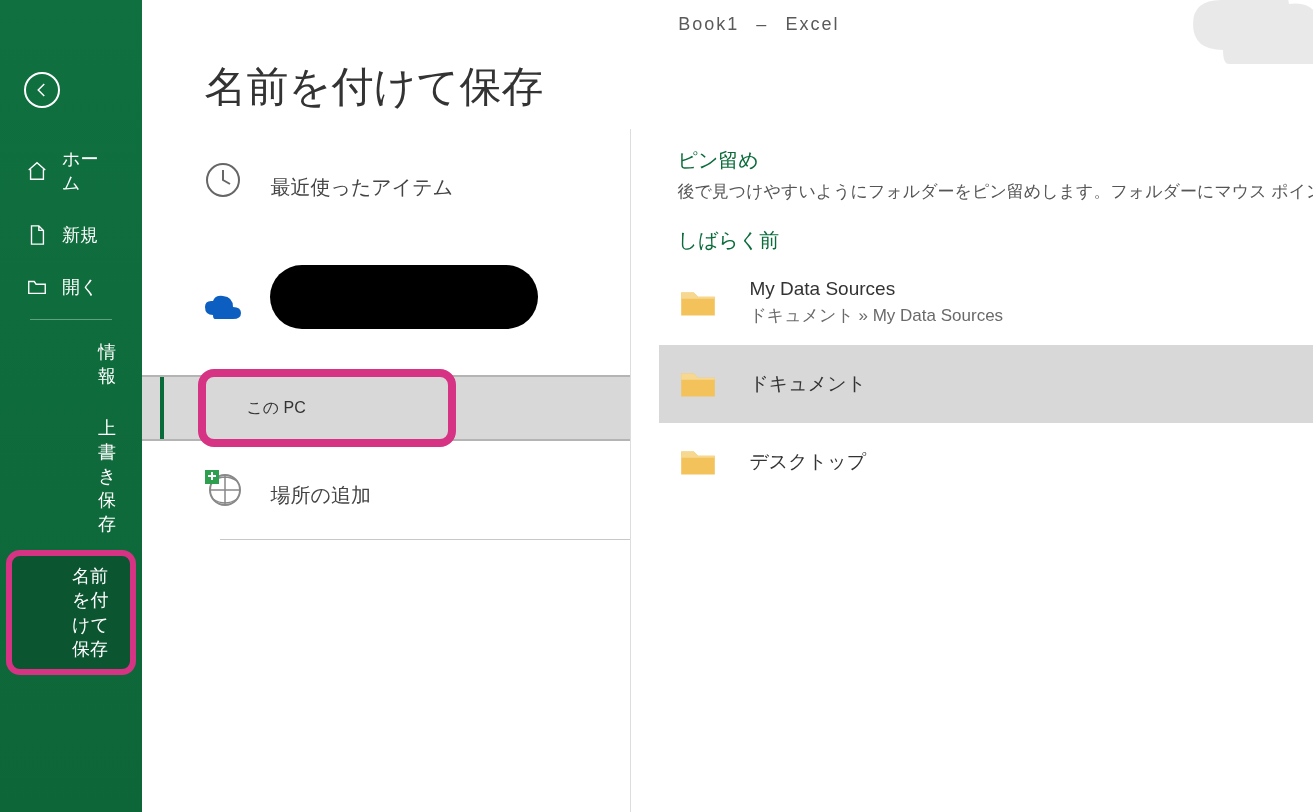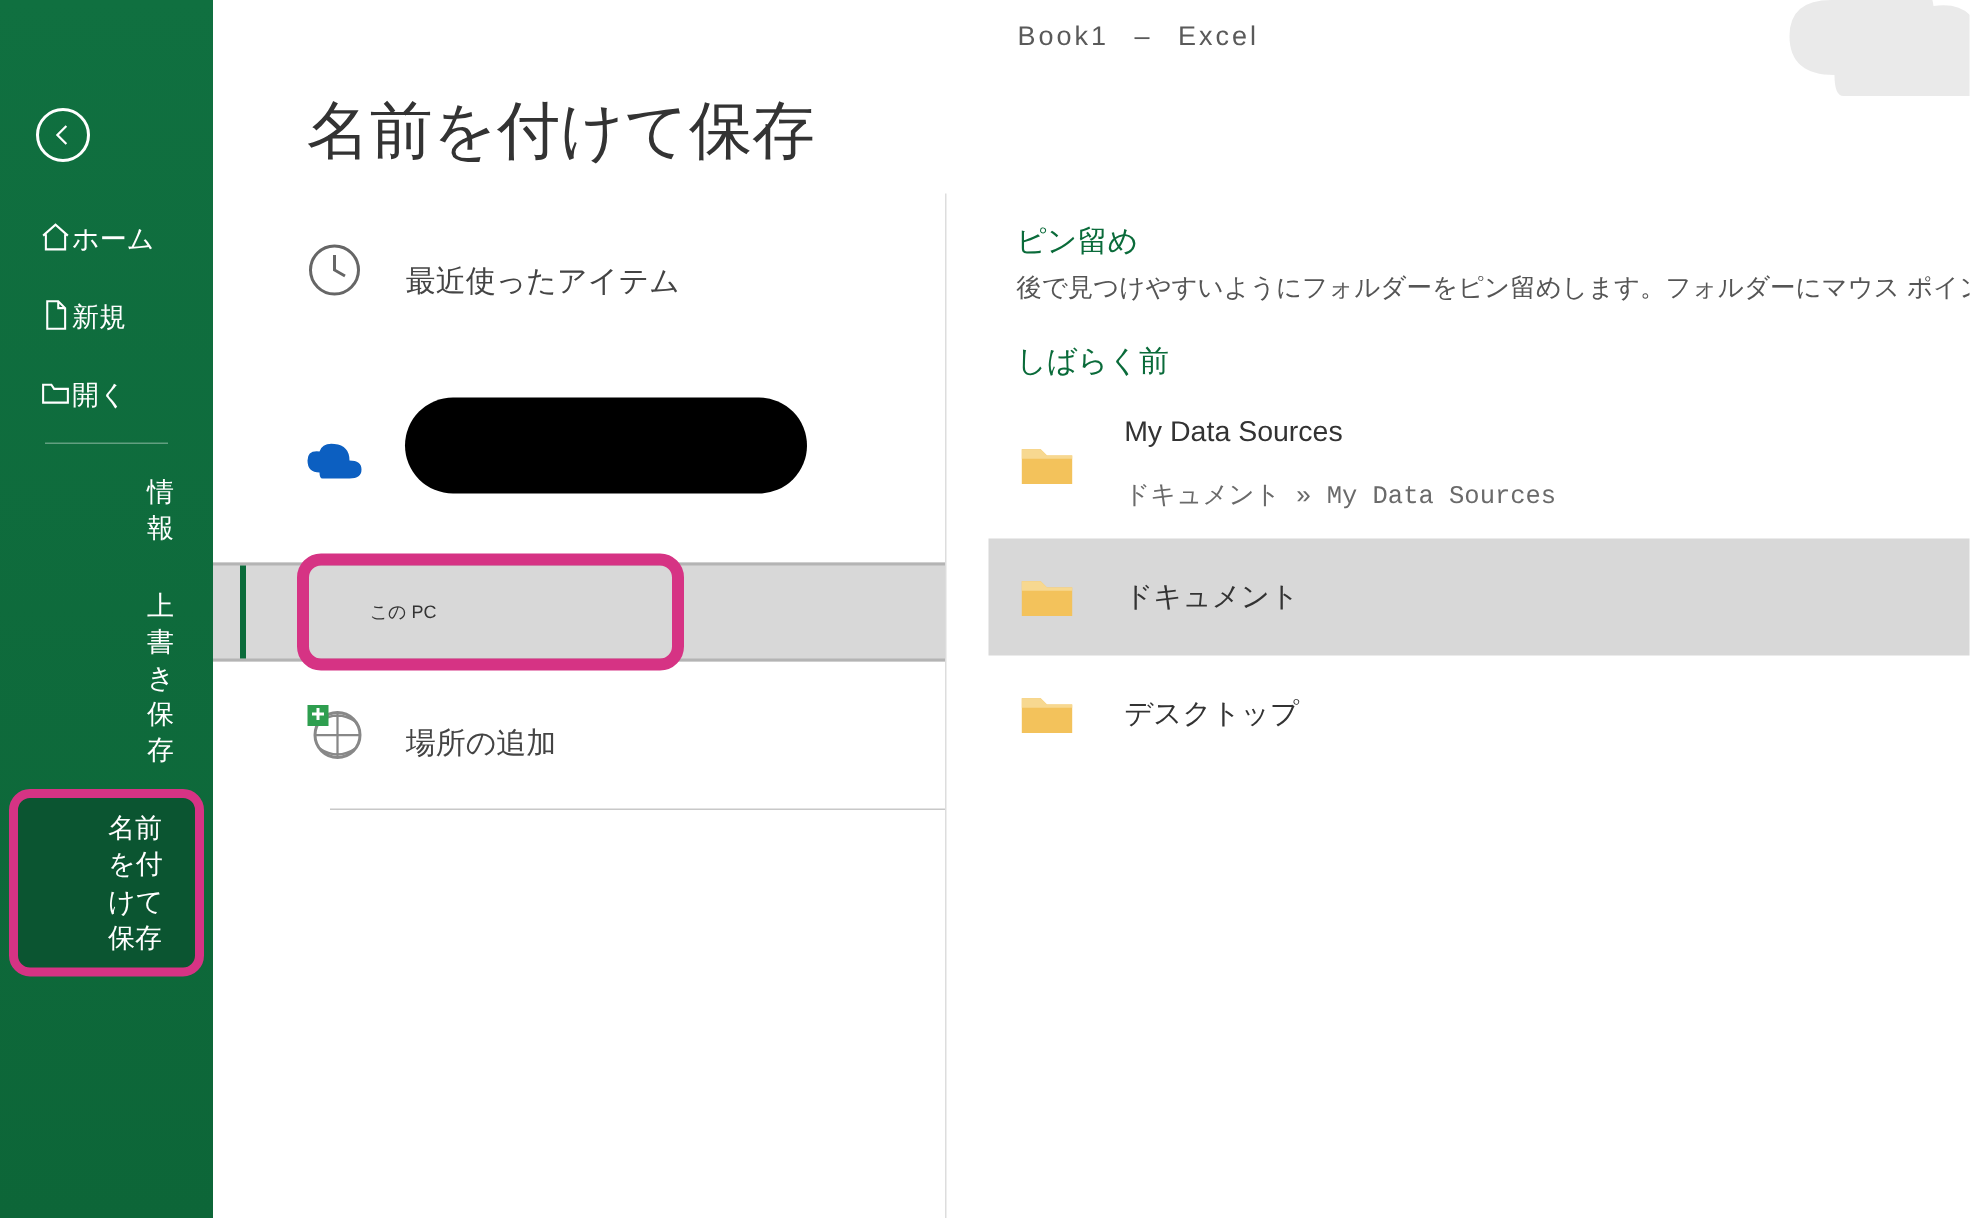--- a/index.html
+++ b/index.html
@@ -38,10 +38,11 @@
   .back-circle svg { width: 18px; height: 18px; stroke: #fff; fill: none; stroke-width: 2; }
   .sb-items { margin-top: 68px; }
   .sb-item {
-    display: flex; align-items: flex-start;
+    display: flex; align-items: center;
     padding: 14px 26px;
     font-size: 18px;
     cursor: pointer;
+    gap: 14px;
   }
   .sb-item.noicon { padding-left: 98px; }
   .sb-item .icon { width: 22px; height: 22px; display:flex; align-items:center; justify-content:center; }

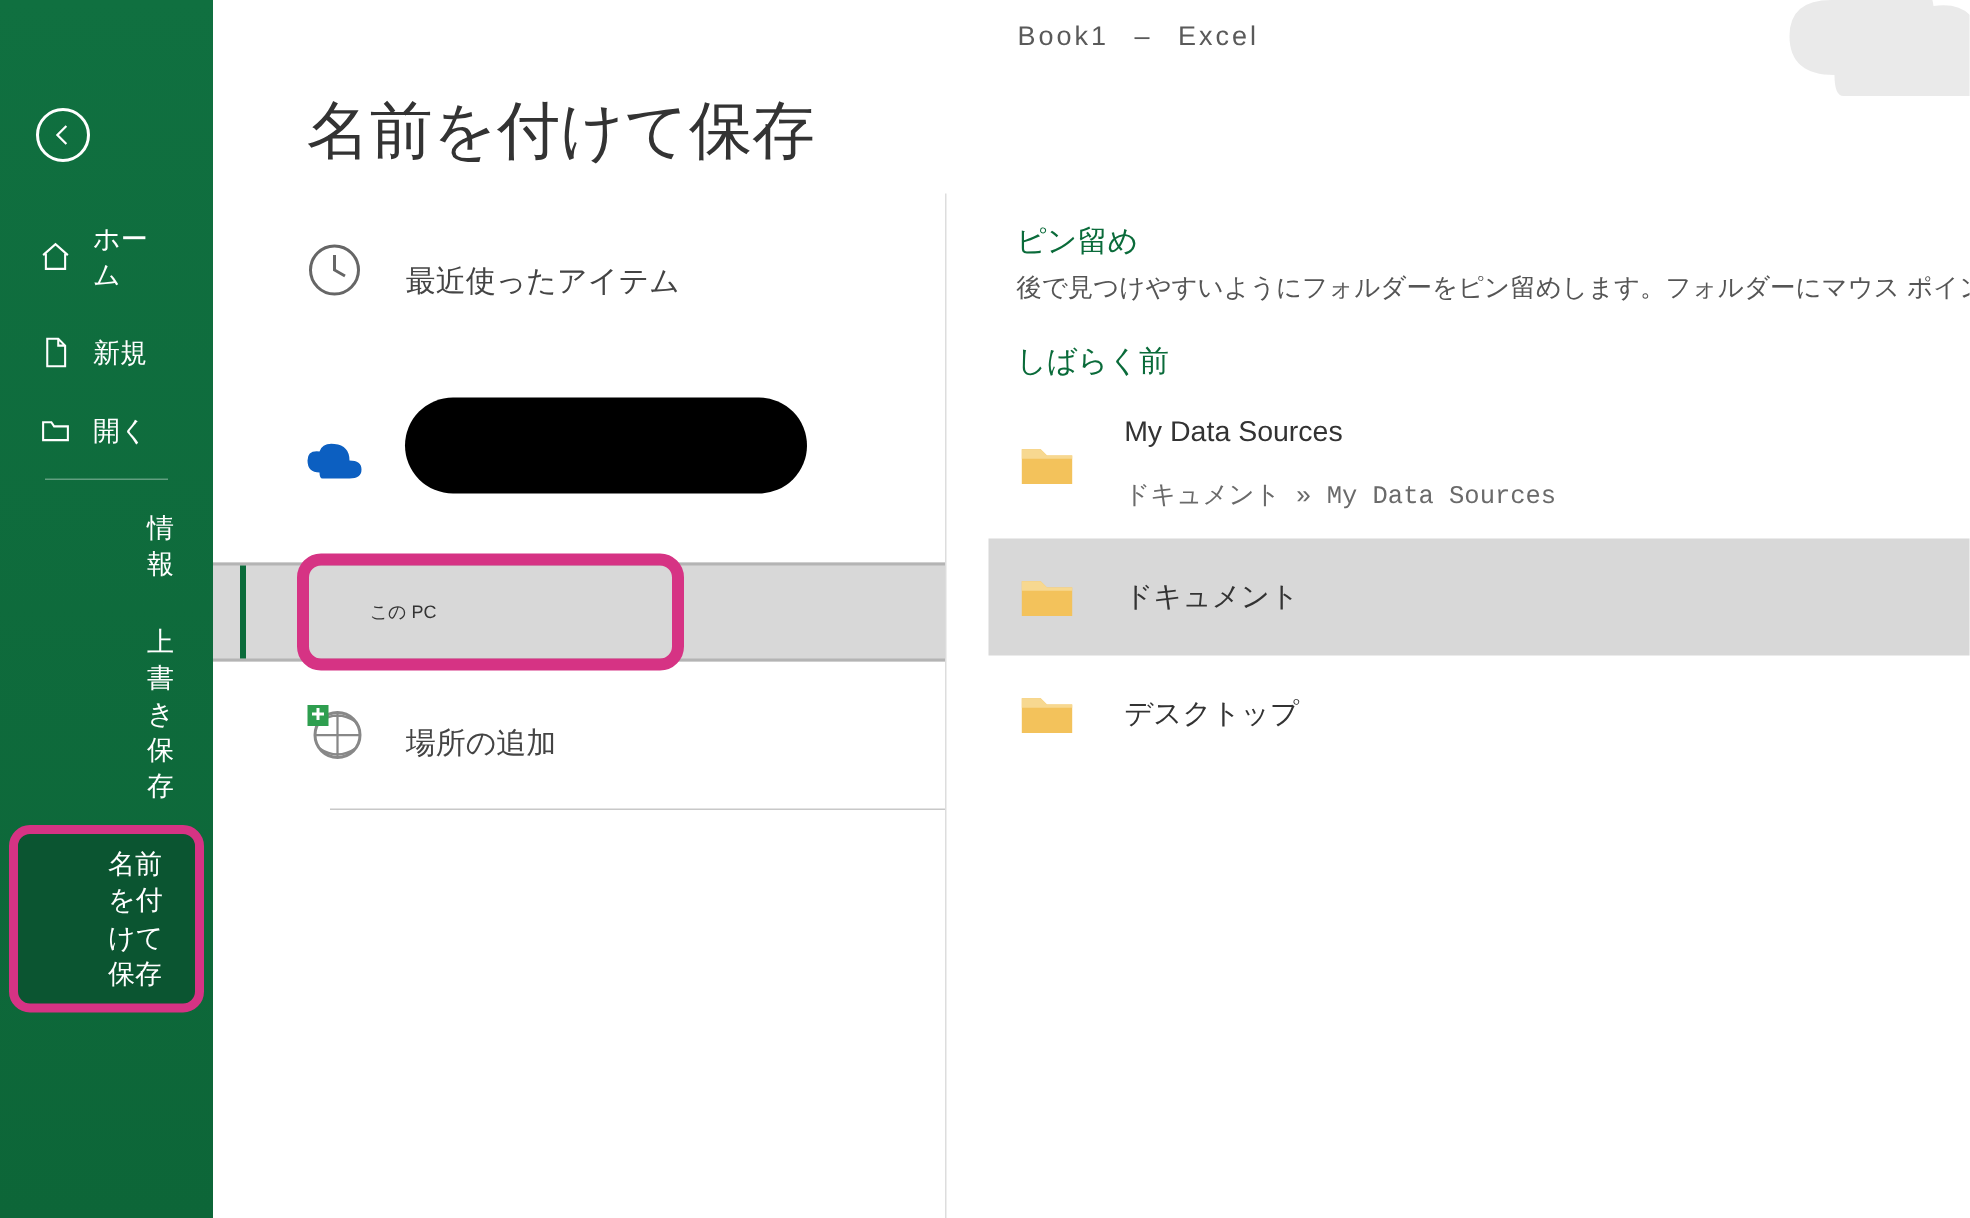--- a/index.html
+++ b/index.html
@@ -177,7 +177,7 @@
   .folder-icon { width: 42px; height: 42px; }
   .folder-icon svg { width:42px; height:42px; }
   .folder-text .fname { font-size: 19px; color: #333; }
-  .folder-text .fpath { font-size: 17px; color: #6a6a6a; margin-top:18px;font-family:Liberation Mono, monospace; }
+  .folder-text .fpath { font-size: 17px; color: #6a6a6a; margin-top:4px; }
   .cloud-corner {
     position: absolute;
     top: -40px; right: -70px;

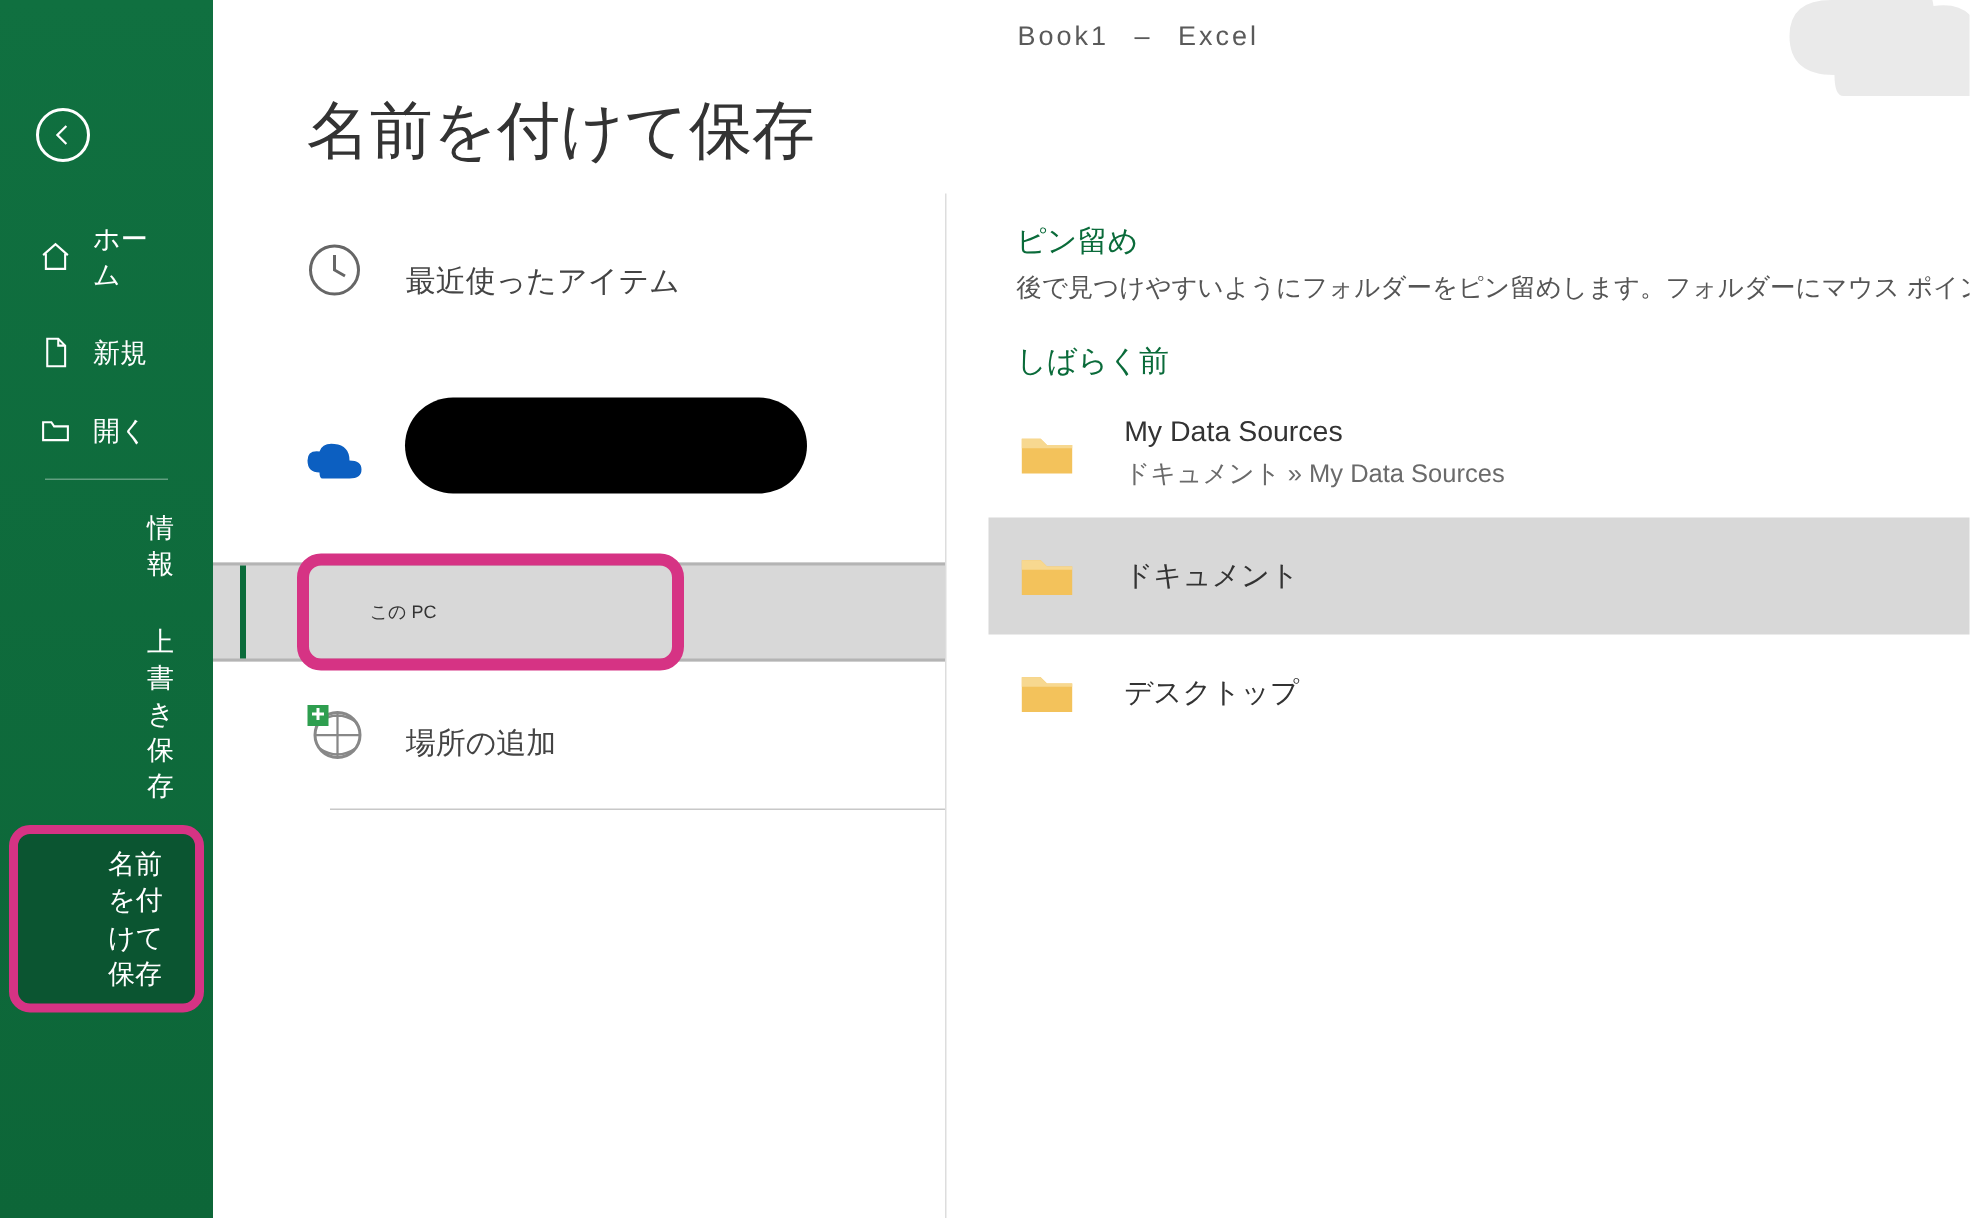--- a/index.html
+++ b/index.html
@@ -143,7 +143,7 @@
     display: flex; align-items: center;
     gap: 26px;
     padding-left: 60px;
-    font-size: 12px; color: #333;
+    font-size: 16px; color: #333;
   }
   .loc-divider {
     height: 1px; background: #c8c8c8;

